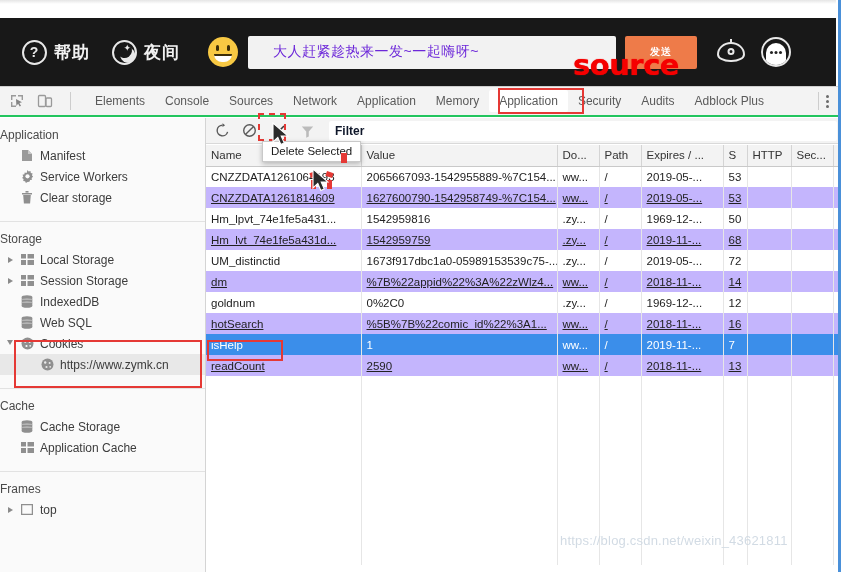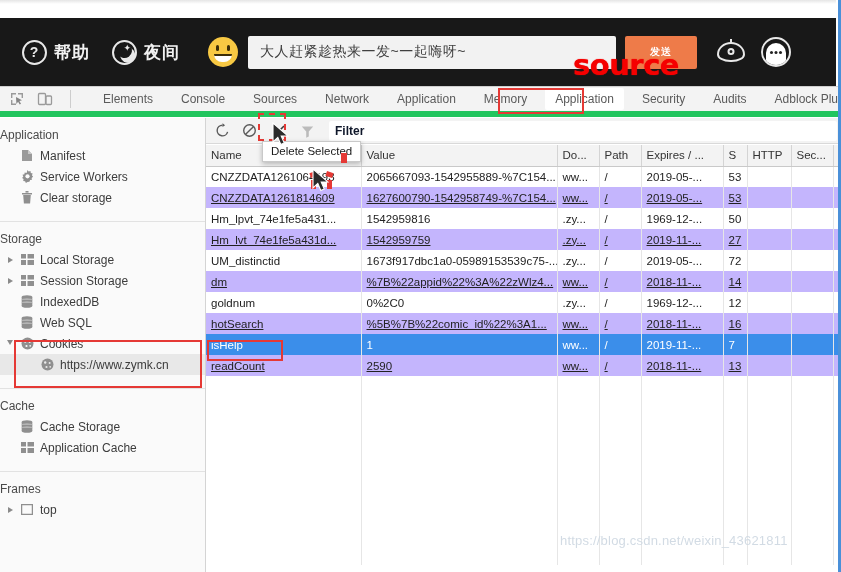--- a/index.html
+++ b/index.html
@@ -107,8 +107,8 @@
   }
   .comment-ph {
     font-size: 14px;
-    color: #404040;
-    padding-left: 12px;
+    color: #6d28d9;
+    padding-left: 25px;
     letter-spacing: 0.5px;
     white-space: nowrap;
   }

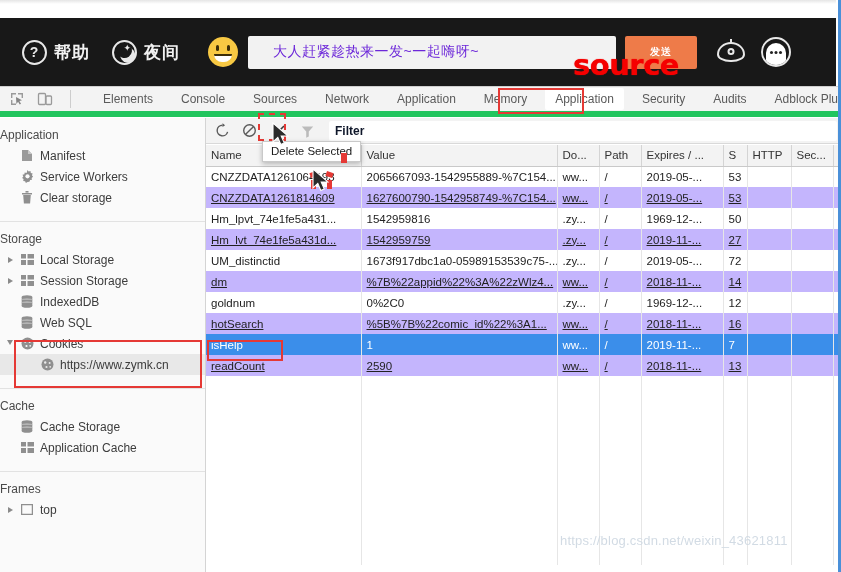--- a/index.html
+++ b/index.html
@@ -184,10 +184,9 @@
     position: relative;
     height: 30px;
     background: #f3f3f3;
-    border-bottom: 6px solid #22c55e;
+    border-bottom: 2px solid #22c55e;
     display: flex; align-items: center;
     overflow: hidden;
-    gap: 8px;
   }
   .dt-tool-icons {
     display: flex; align-items: center;

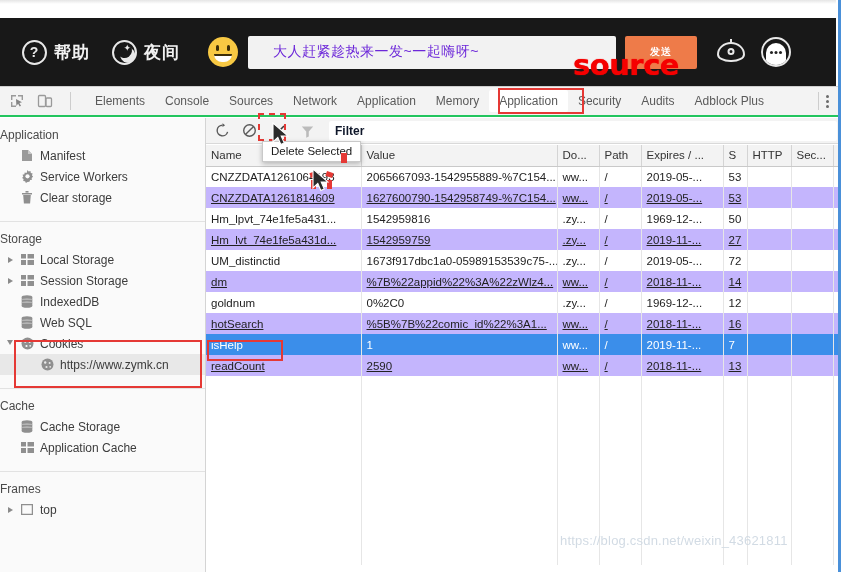--- a/index.html
+++ b/index.html
@@ -795,7 +795,7 @@
                   <td>.zy...</td>
                   <td>/</td>
                   <td>2019-11-...</td>
-                  <td>27</td>
+                  <td>68</td>
                   <td></td>
                   <td></td>
                   <td></td>

